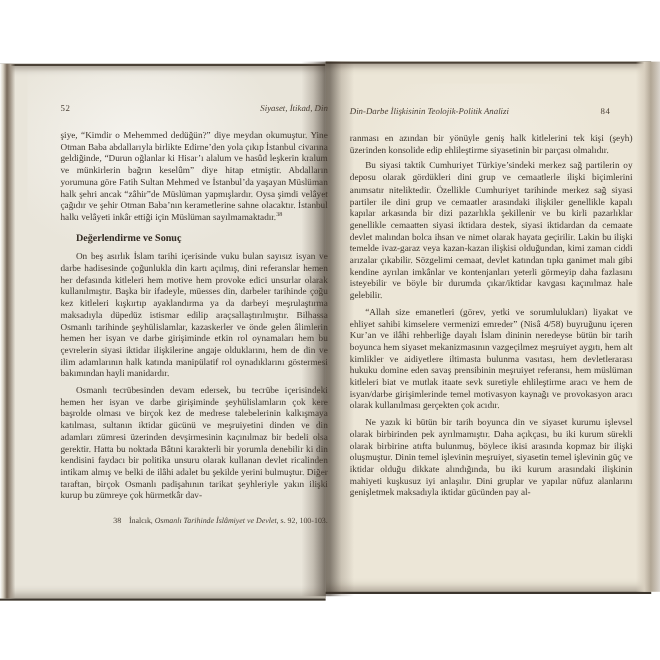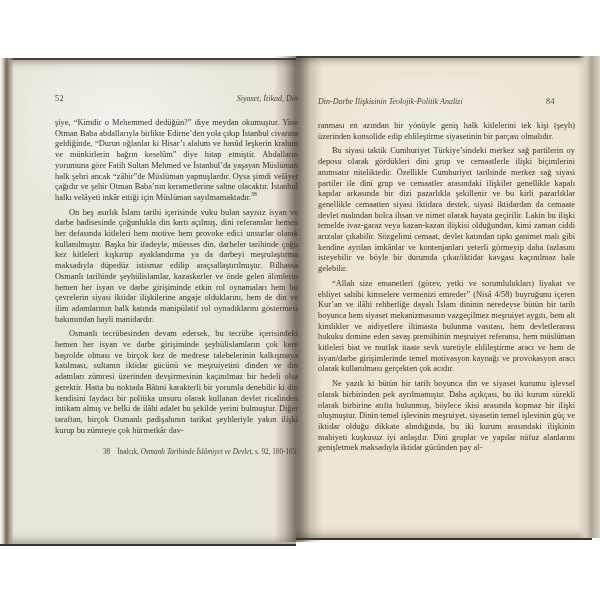--- a/index.html
+++ b/index.html
@@ -94,6 +94,7 @@
     </div>
     <div class="body">
       <p><span>şiye, “Kimdir o Mehemmed dedüğün?” diye meydan okumuştur. Yine Otman Baba abdallarıyla birlikte Edirne’den yola çıkıp İstanbul civarına geldiğinde, “Durun oğlanlar ki Hisar’ı alalum ve hasûd leşkerin kralum ve münkirlerin bağrın keselûm” diye hitap etmiştir. Abdalların yorumuna göre Fatih Sultan Mehmed ve İstanbul’da yaşayan Müslüman halk şehri ancak “zâhir”de Müslüman yapmışlardır. Oysa şimdi velâyet çağıdır ve şehir Otman Baba’nın kerametlerine sahne olacaktır. İstanbul halkı velâyeti inkâr ettiği için Müslüman sayılmamaktadır.</span><sup class="fnmark">38</sup></p>
+      <div class="heading">Değerlendirme ve Sonuç</div>
       <p class="indent">On beş asırlık İslam tarihi içerisinde vuku bulan sayısız isyan ve darbe hadisesinde çoğunlukla din kartı açılmış, dini referanslar hemen her defasında kitleleri hem motive hem provoke edici unsurlar olarak kullanılmıştır. Başka bir ifadeyle, müesses din, darbeler tarihinde çoğu kez kitleleri kışkırtıp ayaklandırma ya da darbeyi meşrulaştırma maksadıyla düpedüz istismar edilip araçsallaştırılmıştır. Bilhassa Osmanlı tarihinde şeyhülislamlar, kazaskerler ve önde gelen âlimlerin hemen her isyan ve darbe girişiminde etkin rol oynamaları hem bu çevrelerin siyasi iktidar ilişkilerine angaje olduklarını, hem de din ve ilim adamlarının halk katında manipülatif rol oynadıklarını göstermesi bakımından hayli manidardır.</p>
       <p class="indent">Osmanlı tecrübesinden devam edersek, bu tecrübe içerisindeki hemen her isyan ve darbe girişiminde şeyhülislamların çok kere başrolde olması ve birçok kez de medrese talebelerinin kalkışmaya katılması, sultanın iktidar gücünü ve meşruiyetini dinden ve din adamları zümresi üzerinden devşirmesinin kaçınılmaz bir bedeli olsa gerektir. Hatta bu noktada Bâtıni karakterli bir yorumla denebilir ki din kendisini faydacı bir politika unsuru olarak kullanan devlet ricalinden intikam almış ve belki de ilâhi adalet bu şekilde yerini bulmuştur. Diğer taraftan, birçok Osmanlı padişahının tarikat şeyhleriyle yakın ilişki kurup bu zümreye çok hürmetkâr dav-</p>
       <div class="footnote">

